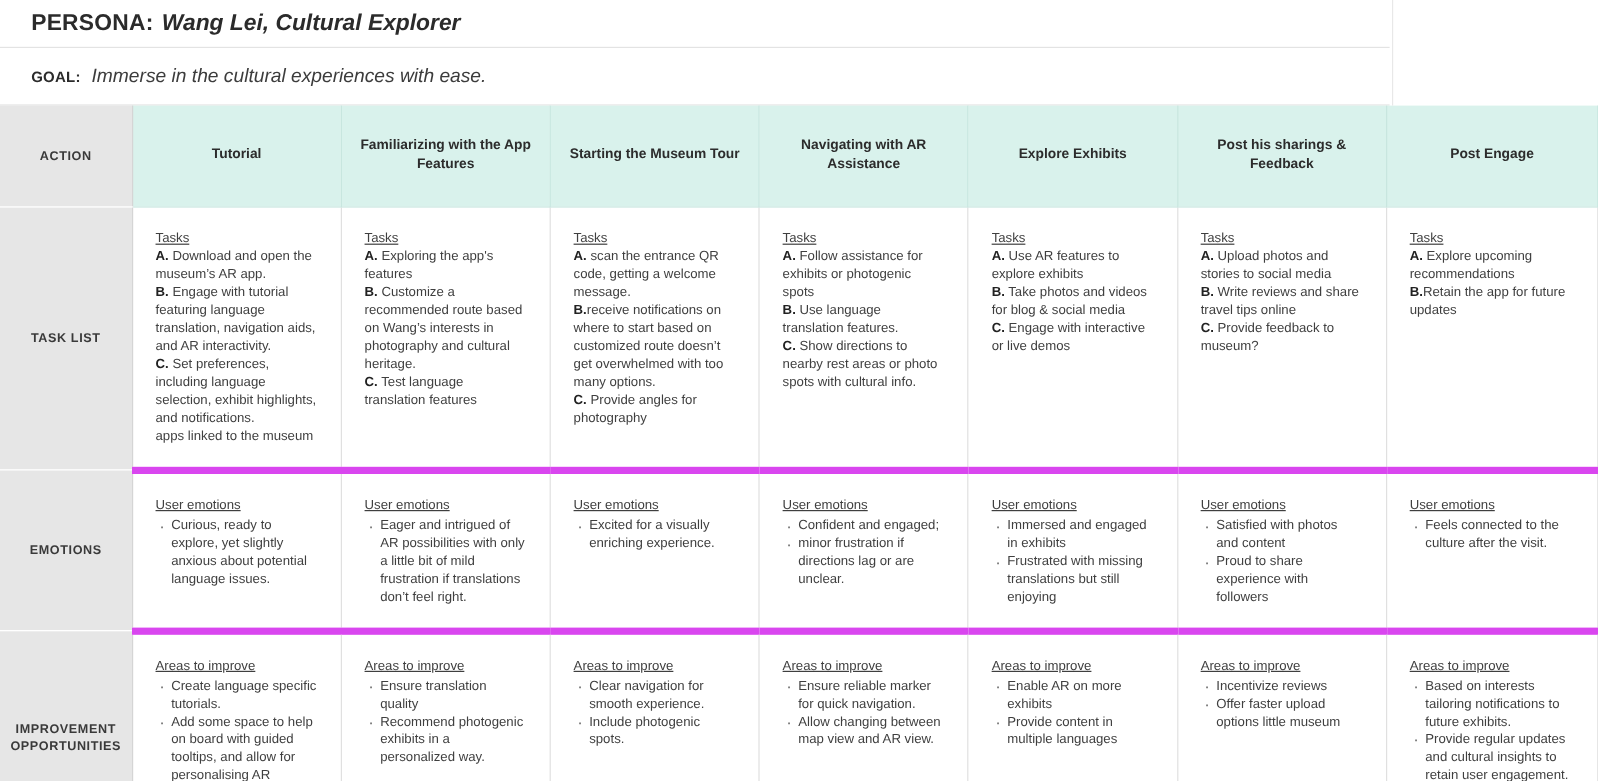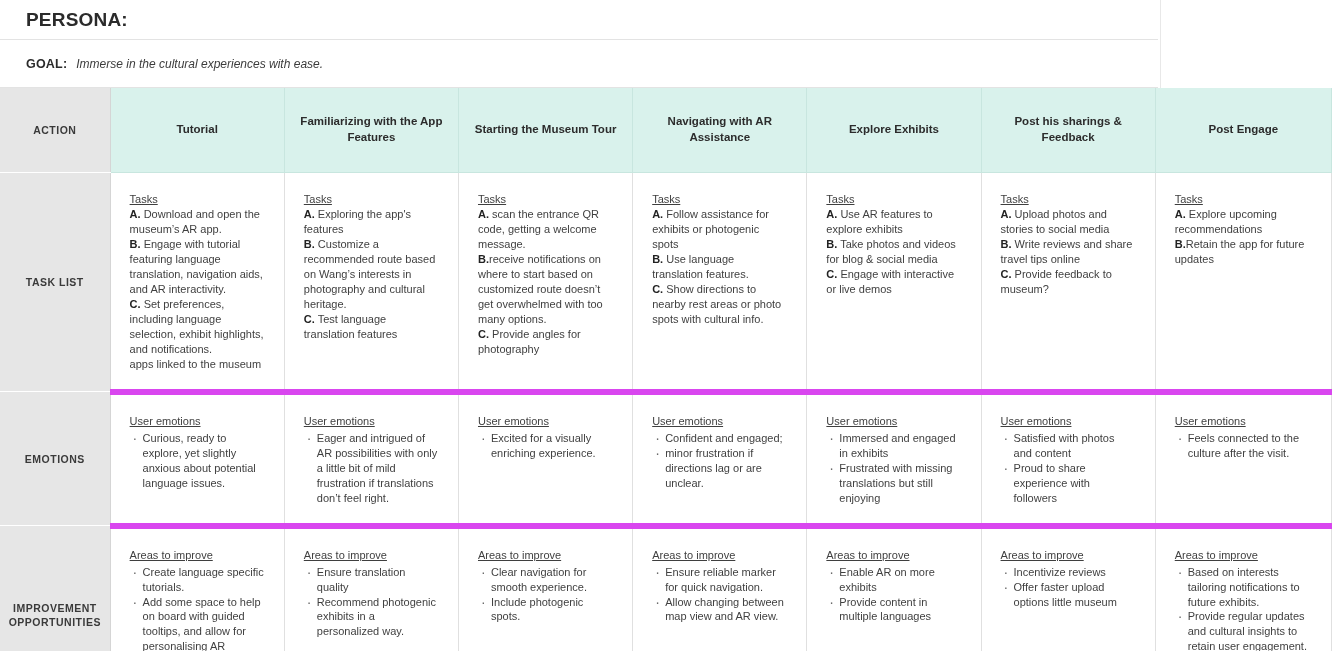--- a/index.html
+++ b/index.html
@@ -175,6 +175,7 @@
   <div class="meta-row persona">
     <div class="meta-inner">
       <span class="persona-label">PERSONA:</span>
+      <span class="persona-value">Wang Lei, Cultural Explorer</span>
     </div>
   </div>
 

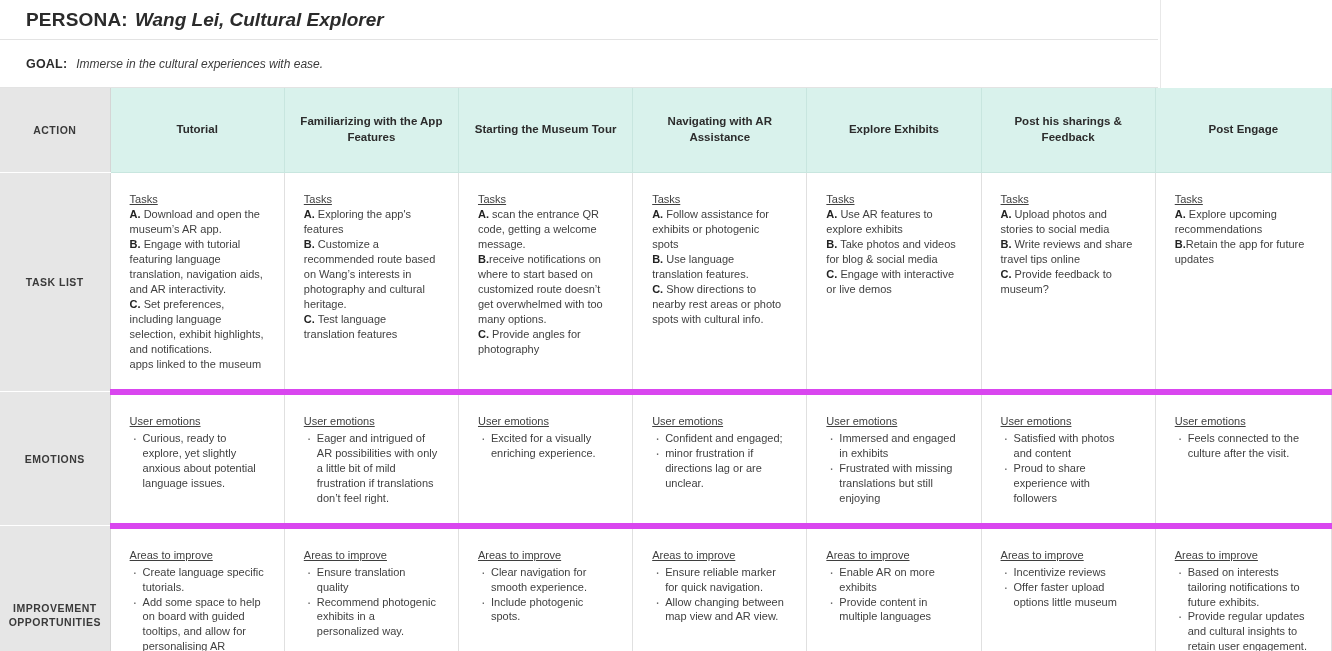--- a/index.html
+++ b/index.html
@@ -59,7 +59,7 @@
     letter-spacing: .2px;
   }
   .goal-value {
-    font-size: 12px;
+    font-size: 16px;
     font-style: italic;
     color: #3c3c3c;
     margin-left: 9px;

